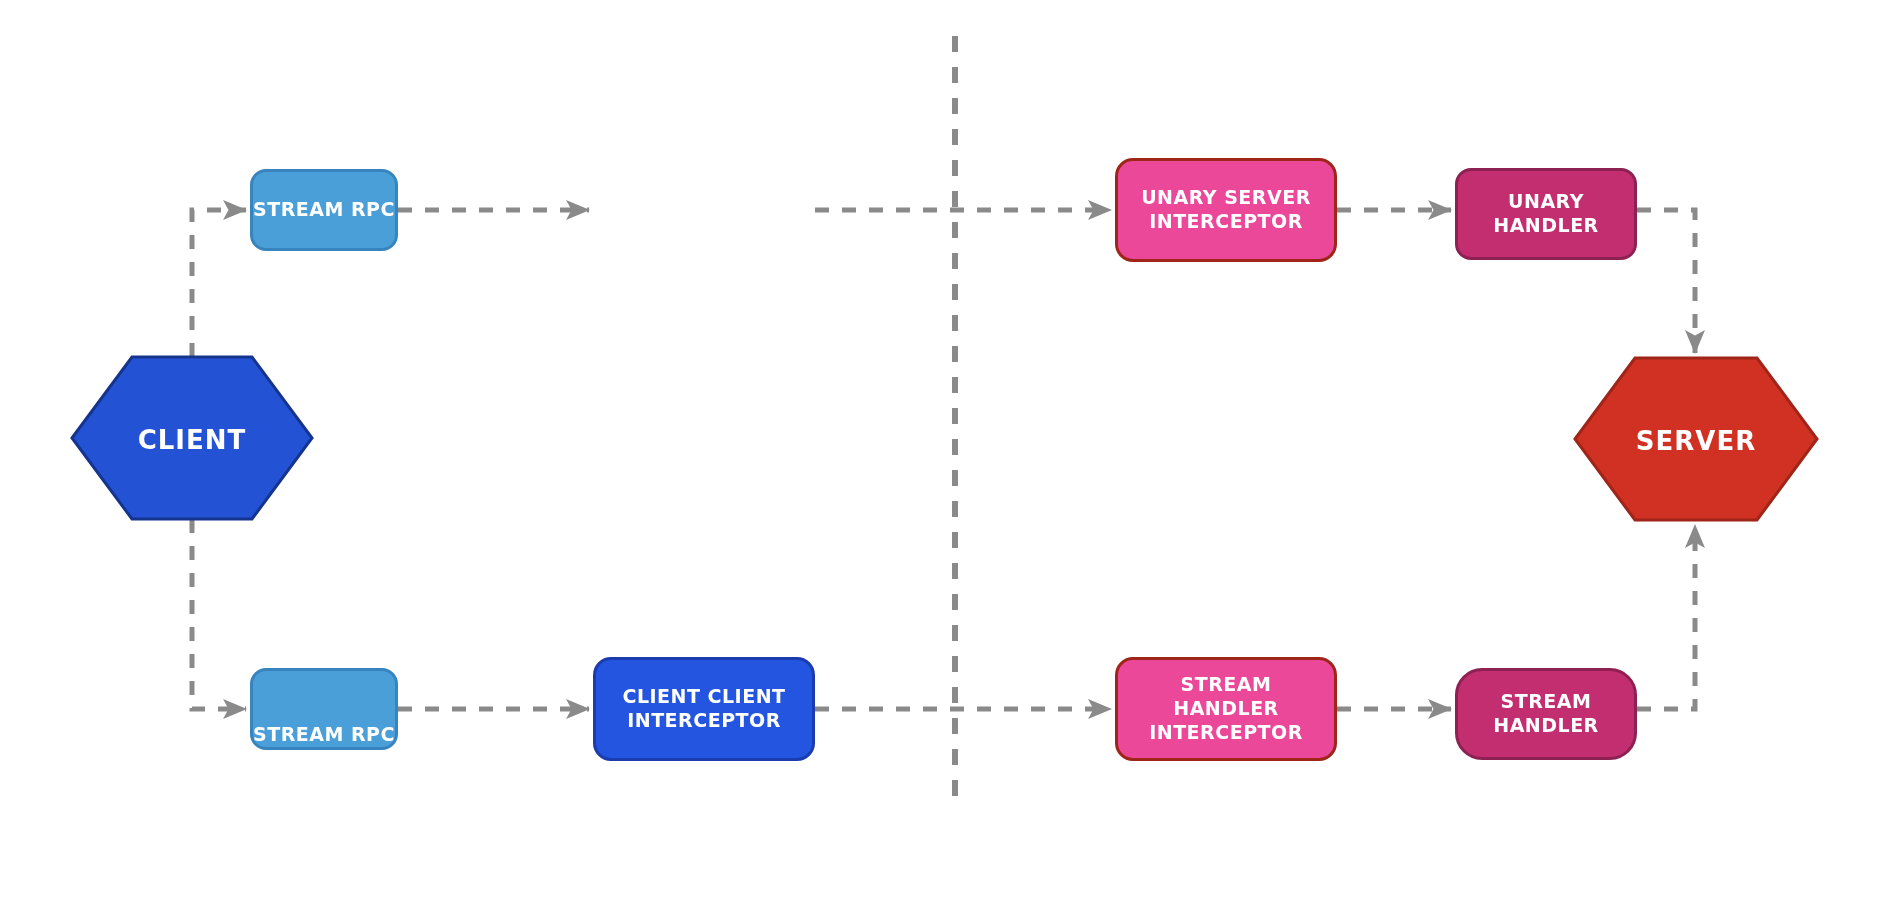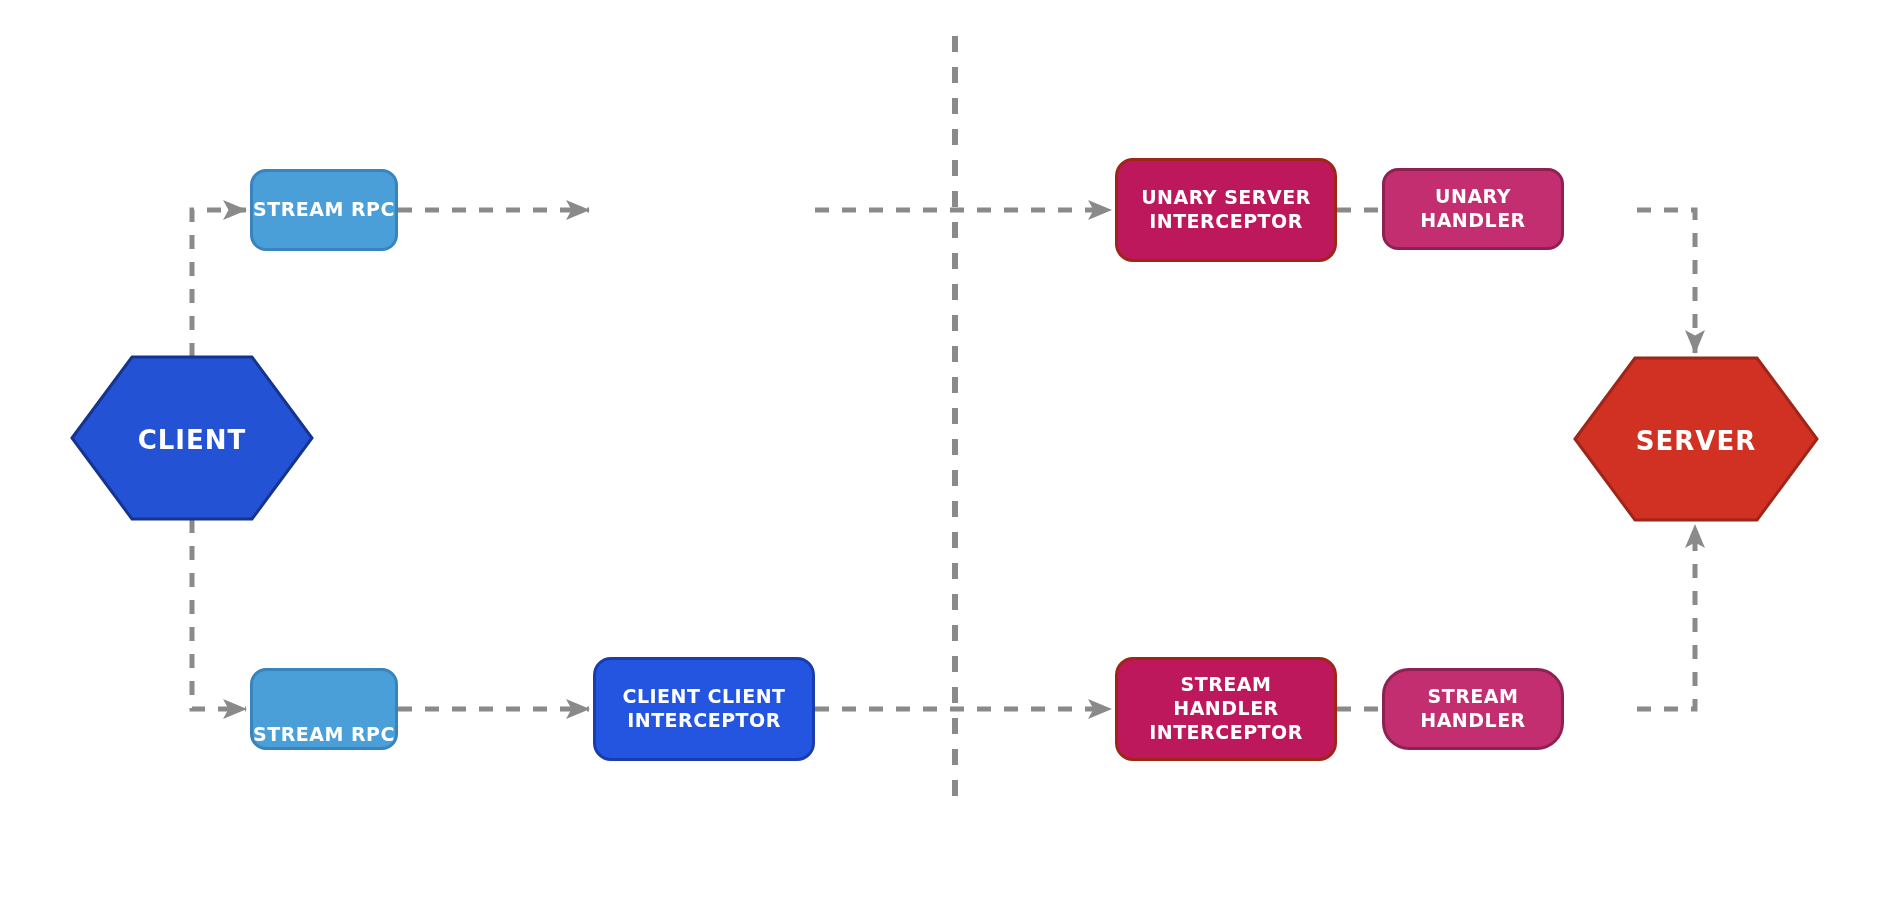--- a/index.html
+++ b/index.html
@@ -64,7 +64,7 @@
   
   .rpc         { left: 250px; width: 148px; height: 82px;  background: #4a9fd8; border-color: #3884be; }
   .cli-int     { left: 593px; width: 222px; height: 104px; background: #2355e0; border-color: #1a3cae; border-radius: 18px; }
-  .srv-int     { left: 1115px; width: 222px; height: 104px; background: #be185d; border-color: #9e2518; border-radius: 18px; }
+  .srv-int     { left: 1115px; width: 222px; height: 104px; background: #ec4899; border-color: #9e2518; border-radius: 18px; }
   .handler     { left: 1382px; width: 182px; height: 82px; background: #c22e6f; border-color: #8d2152; }
 
   .row-top.rpc     { top: 169px; }

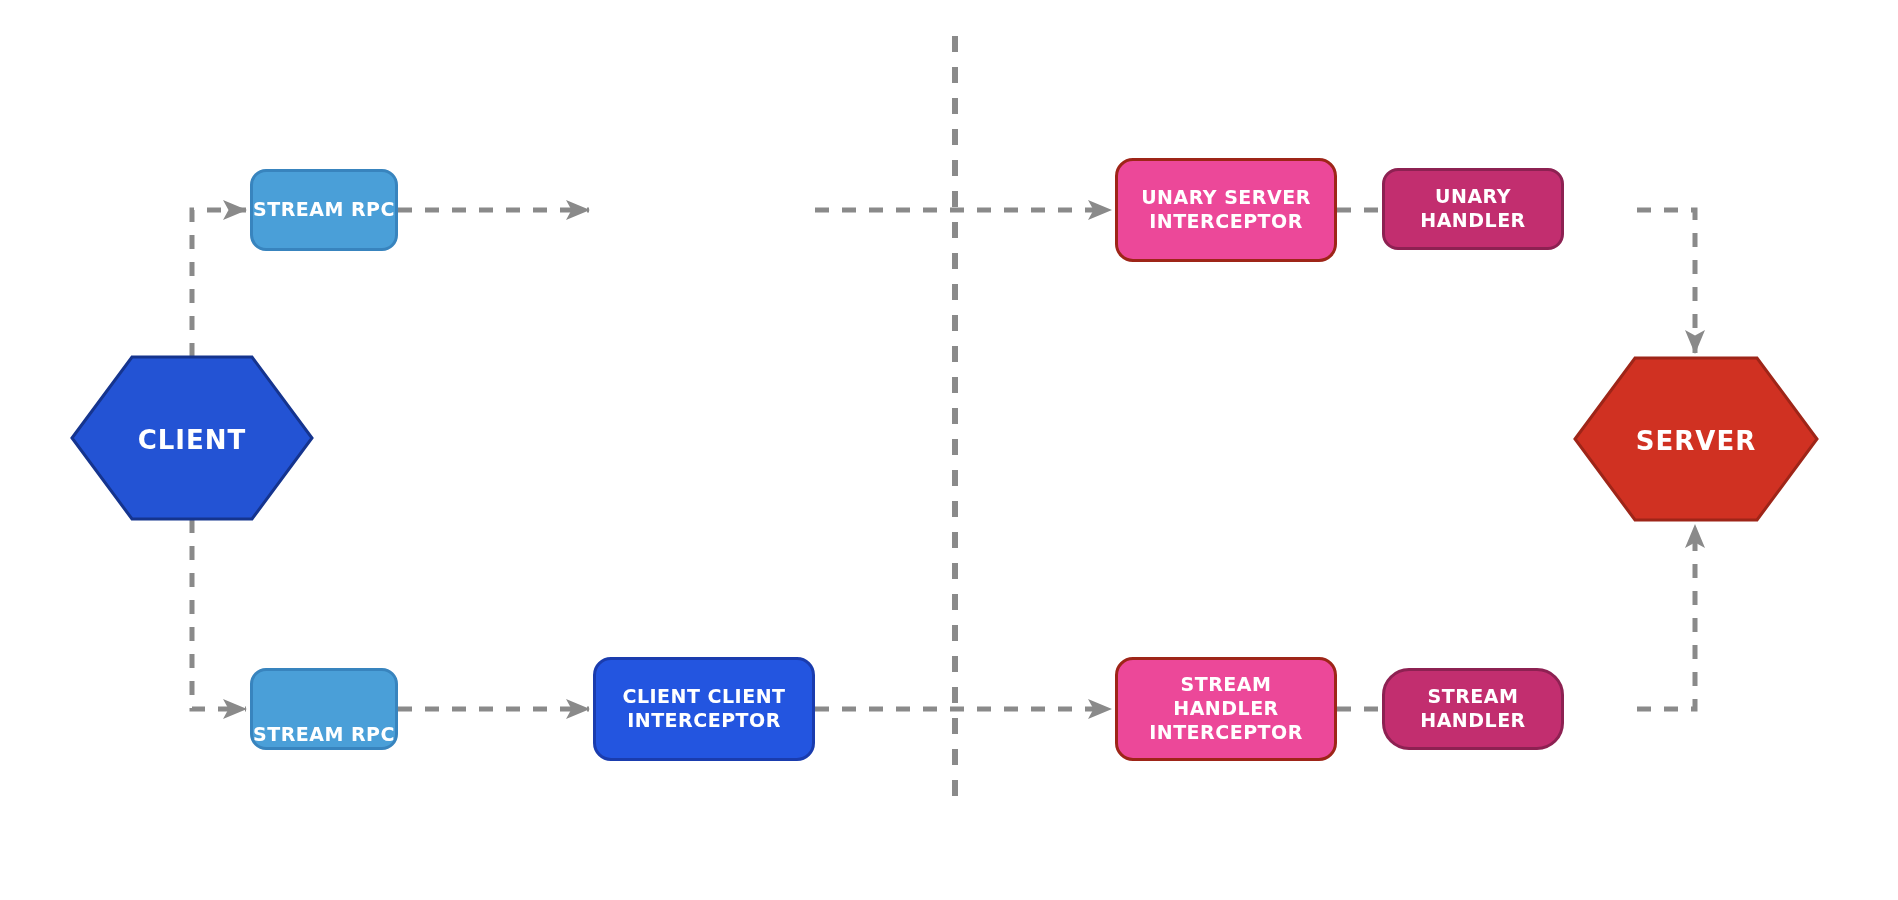--- a/index.html
+++ b/index.html
@@ -65,7 +65,7 @@
   .rpc         { left: 250px; width: 148px; height: 82px;  background: #4a9fd8; border-color: #3884be; }
   .cli-int     { left: 593px; width: 222px; height: 104px; background: #2355e0; border-color: #1a3cae; border-radius: 18px; }
   .srv-int     { left: 1115px; width: 222px; height: 104px; background: #ec4899; border-color: #9e2518; border-radius: 18px; }
-  .handler     { left: 1382px; width: 182px; height: 82px; background: #c22e6f; border-color: #8d2152; }
+  .handler     { left: 1455px; width: 182px; height: 92px; background: #c22e6f; border-color: #8d2152; }
 
   .row-top.rpc     { top: 169px; }
   .row-top.cli-int { top: 158px; }

